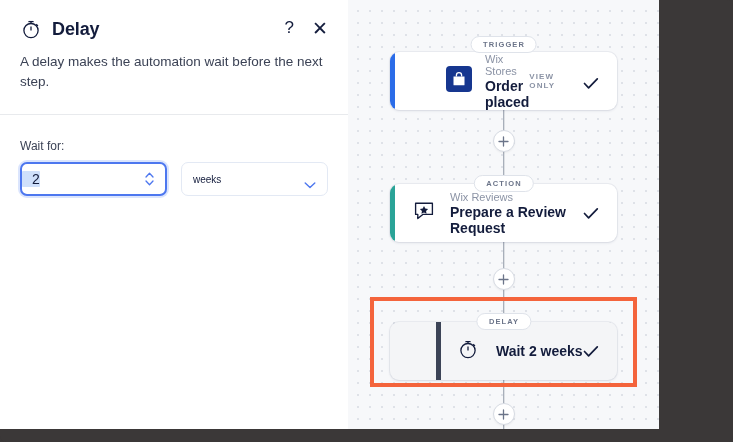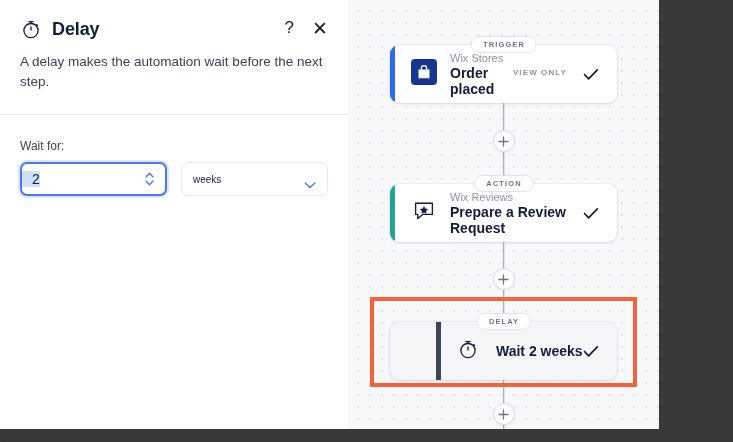--- a/index.html
+++ b/index.html
@@ -253,7 +253,7 @@
     </div>
 
     <div class="pill" style="top:36px;">TRIGGER</div>
-    <div class="card" id="trigger-card" style="left:42px;right:42px;top:45px;height:58px;">
+    <div class="card" id="trigger-card" style="left:42px;right:42px;top:52px;height:58px;gap:35px;">
       <div class="card-bar" style="background:#2b6ce8;"></div>
       <div class="card-inner">
         <span class="card-icon">

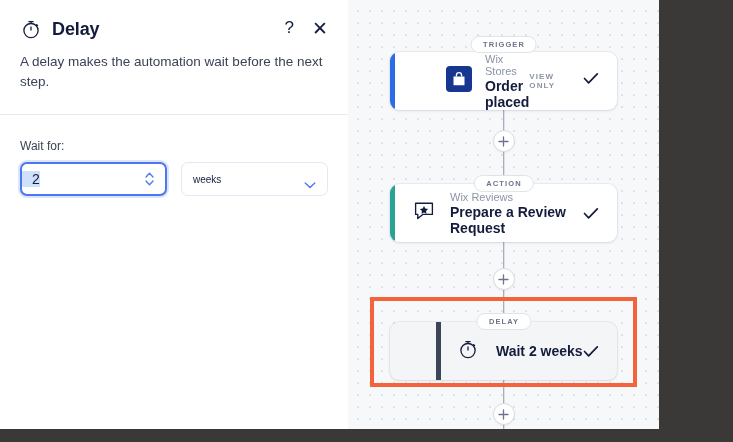--- a/index.html
+++ b/index.html
@@ -146,7 +146,7 @@
   .card-title {
     font-size: 14px; color: #131c3c; font-weight: bold;
   }
-  .card-right { display: flex; align-items: flex-start; gap: 16px; }
+  .card-right { display: flex; align-items: flex-end; gap: 16px; }
   .view-only {
     font-size: 8px; letter-spacing: 1.1px;
     color: #8b93a5; font-weight: bold;

